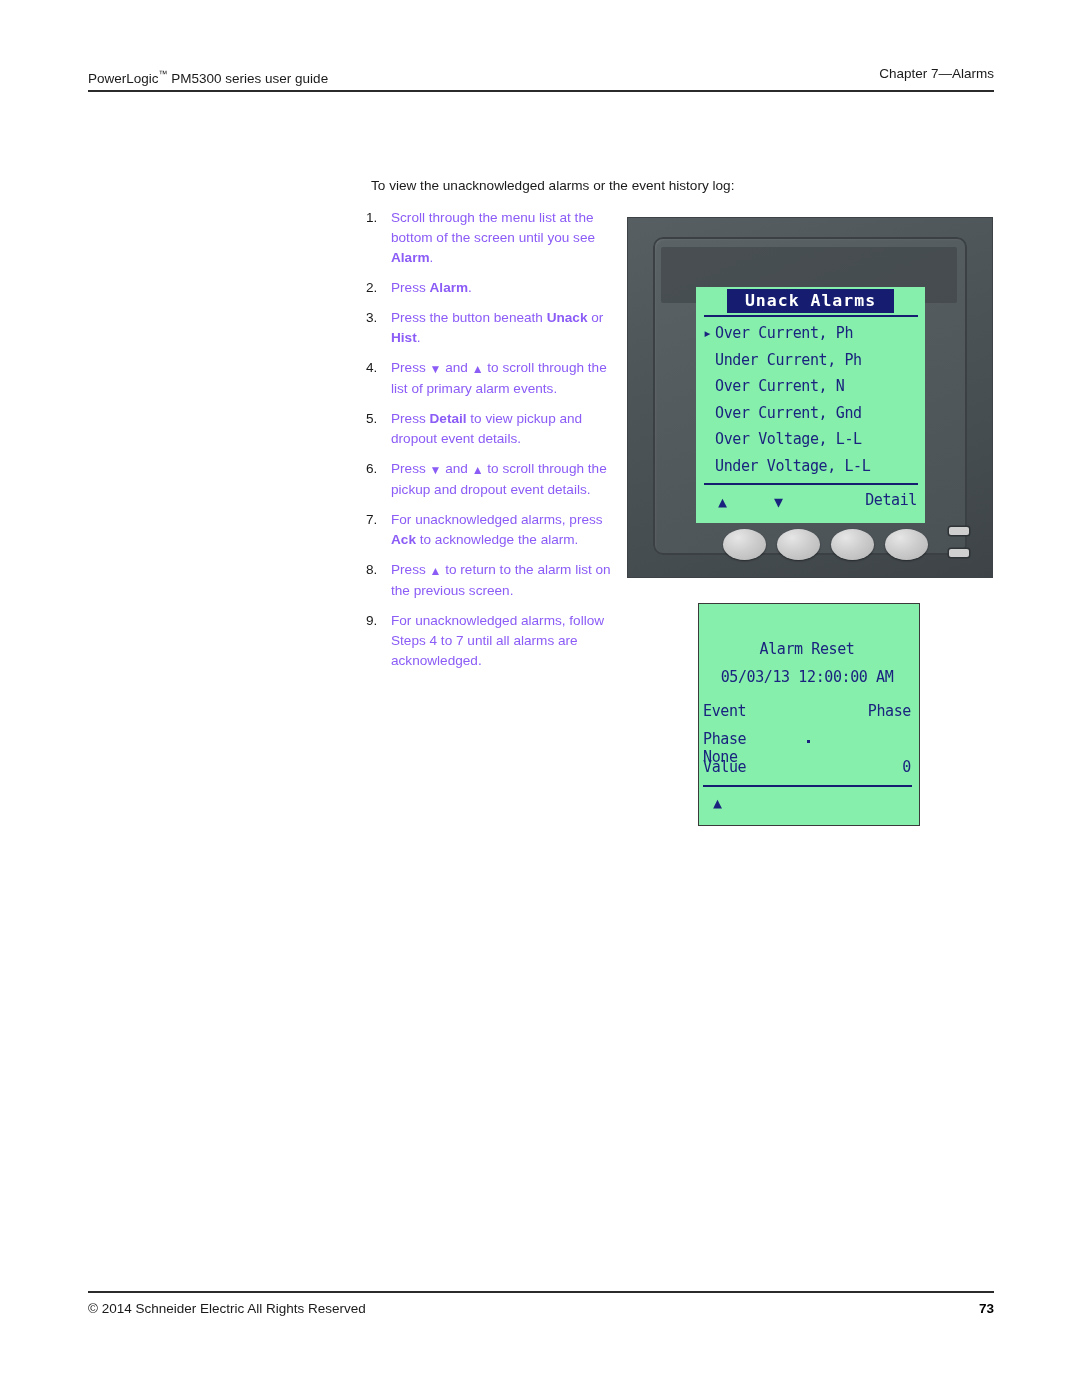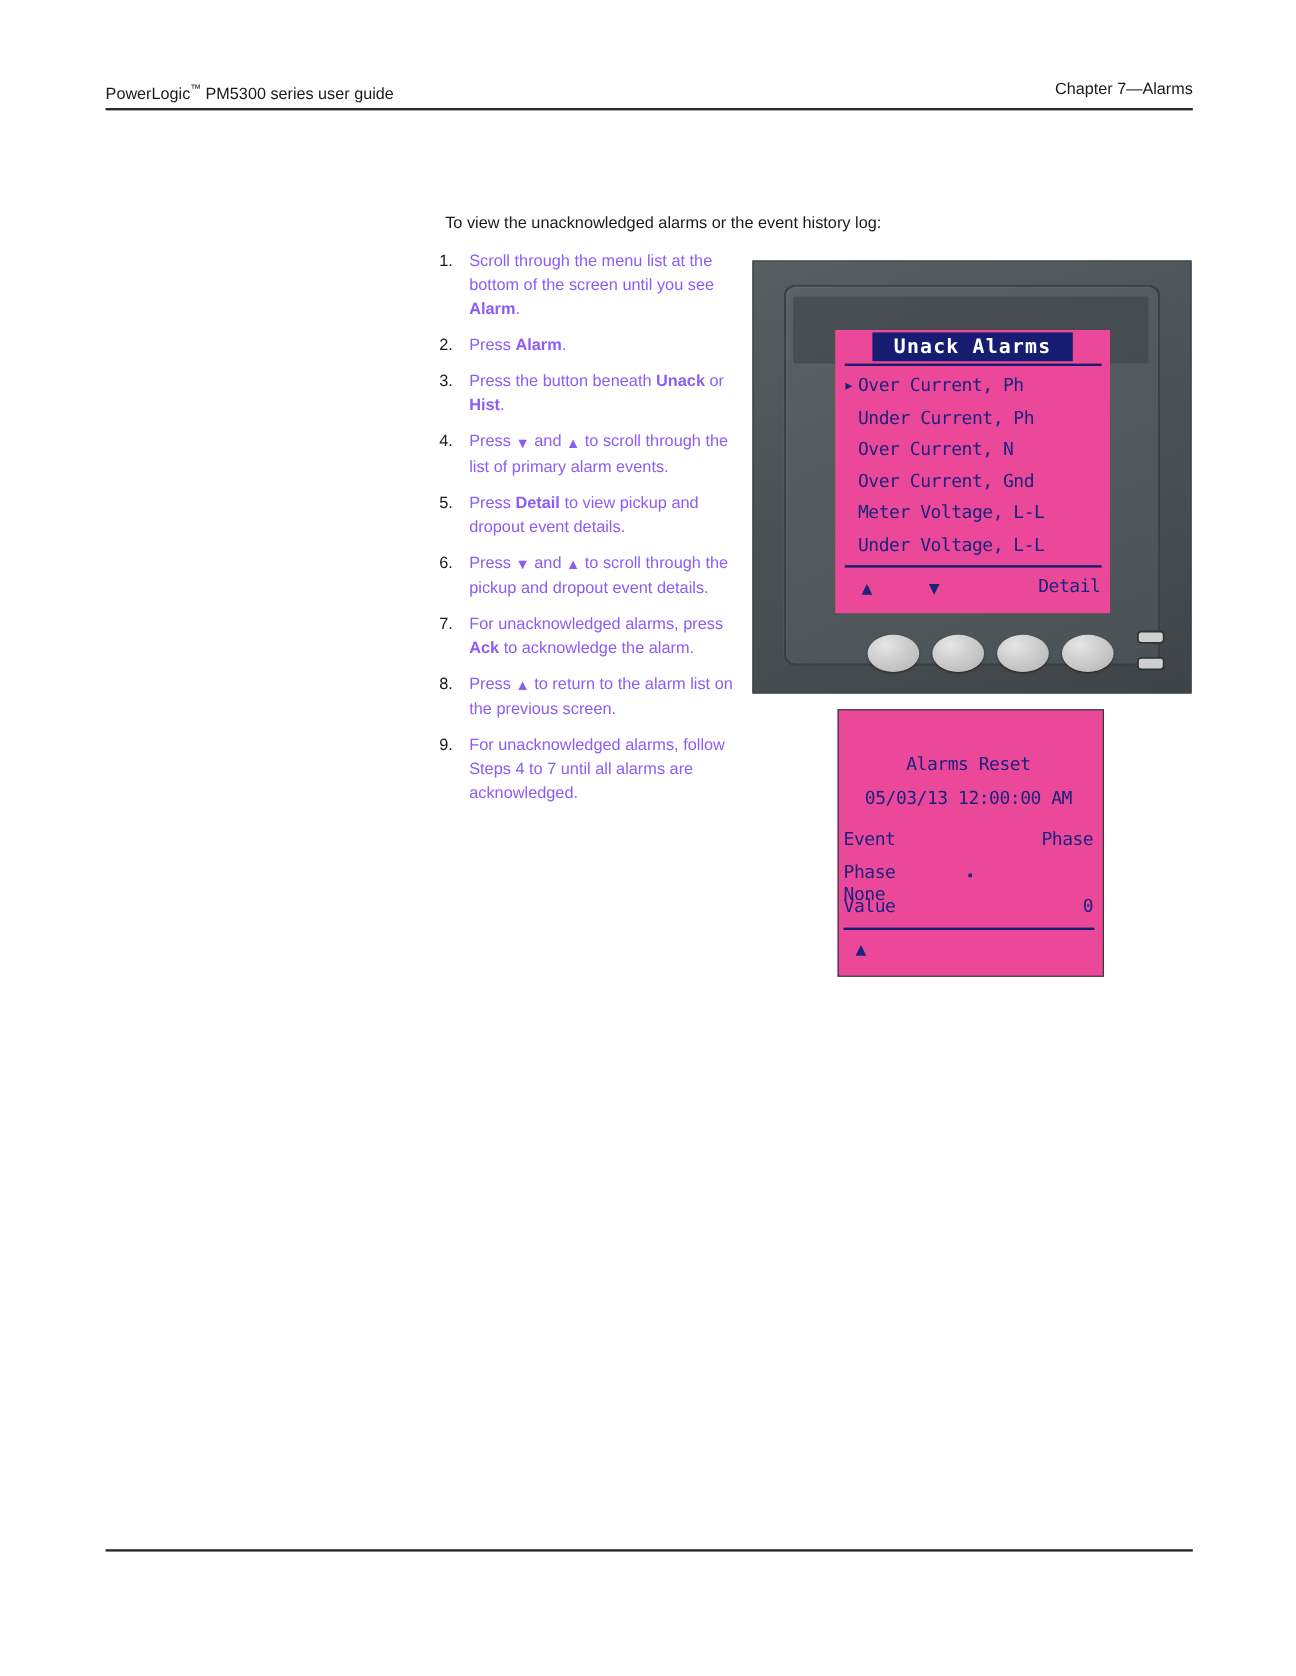--- a/index.html
+++ b/index.html
@@ -177,11 +177,12 @@
 
   
   .lcd {
-    background: #ec4899;
+    background: #86efac;
     position: absolute;
     font-family: "DejaVu Sans Mono", monospace;
     color: #151b6b;
     overflow: hidden;
+    margin-top: 12px;
   }
   .lcd-1 {
     left: 696px;

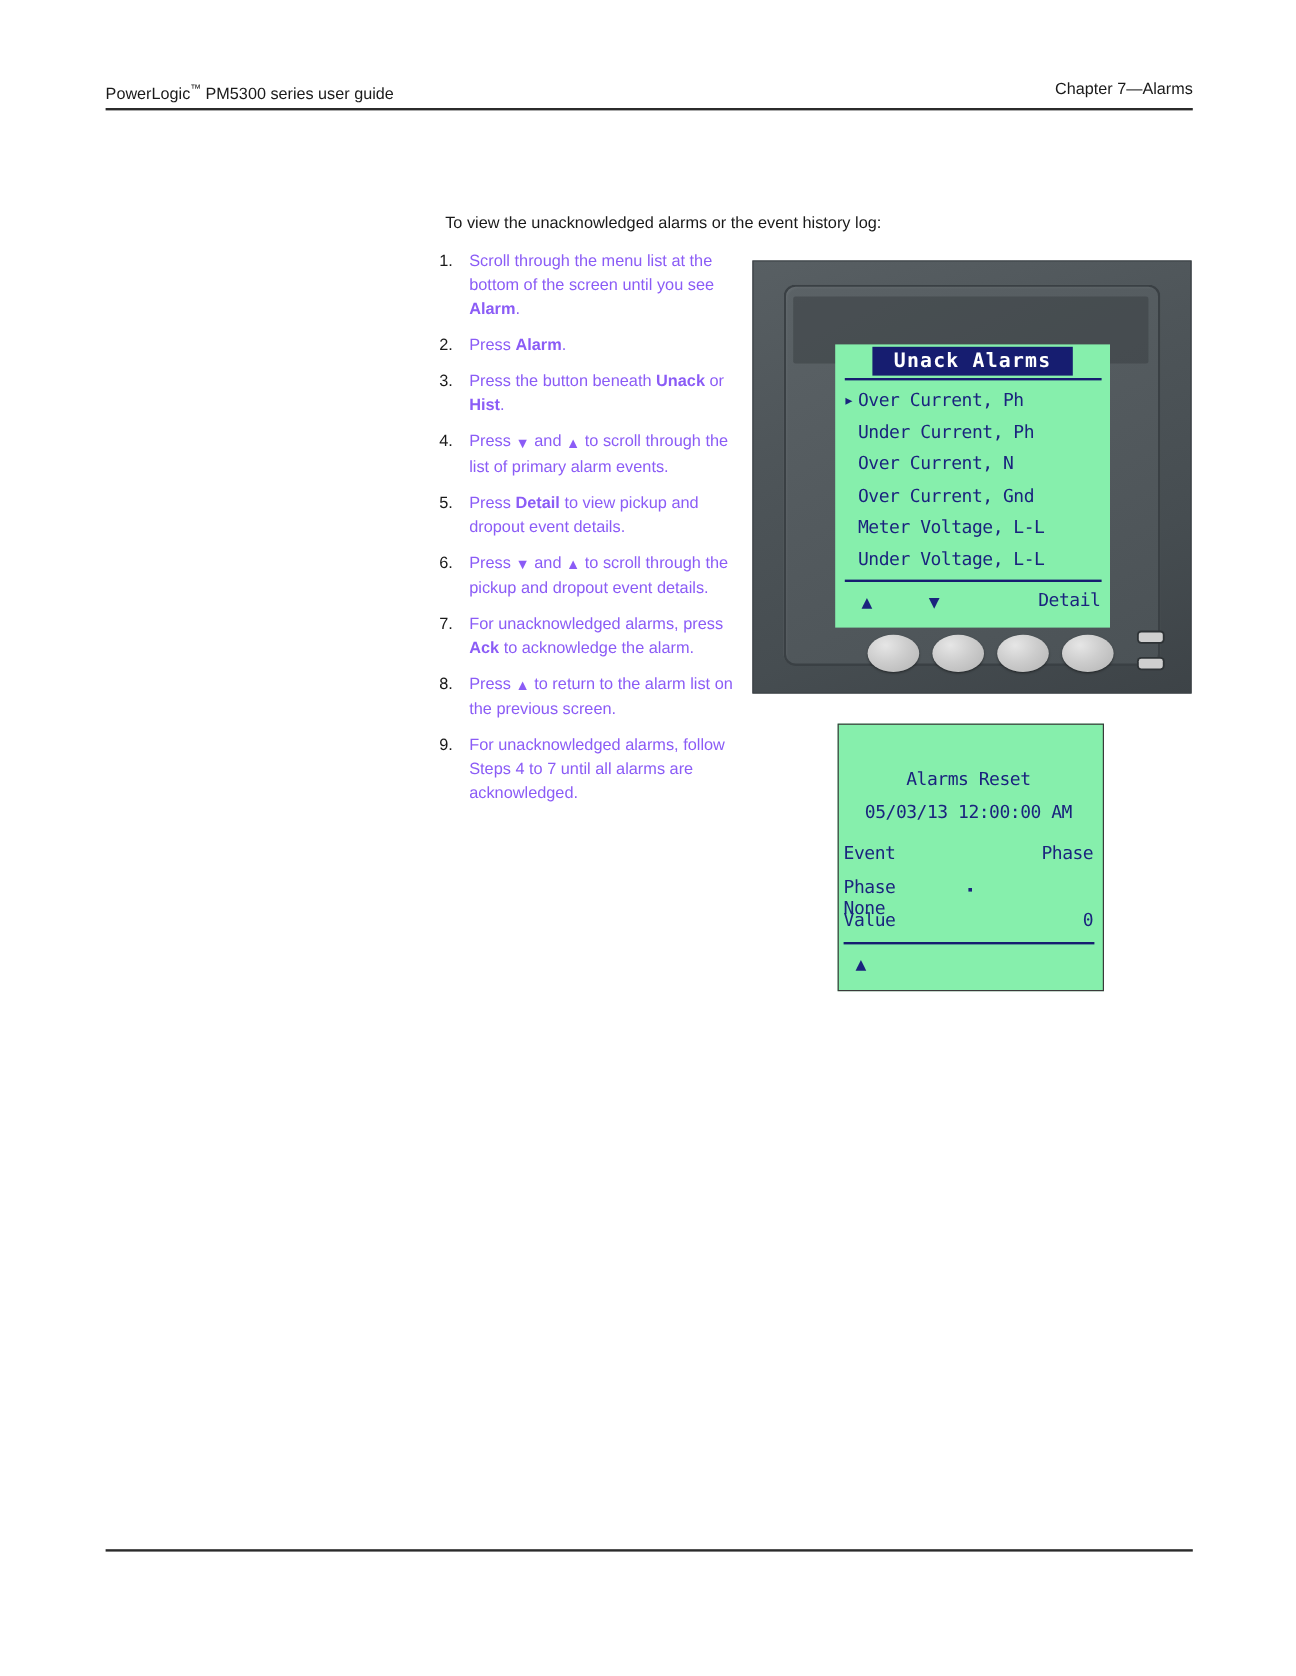--- a/index.html
+++ b/index.html
@@ -415,7 +415,7 @@
         <div class="lcd-item">Under Current, Ph</div>
         <div class="lcd-item">Over Current, N</div>
         <div class="lcd-item">Over Current, Gnd</div>
-        <div class="lcd-item">Meter Voltage, L-L</div>
+        <div class="lcd-item">Over Voltage, L-L</div>
         <div class="lcd-item">Under Voltage, L-L</div>
       </div>
     <div class="lcd-hr bottom"></div>

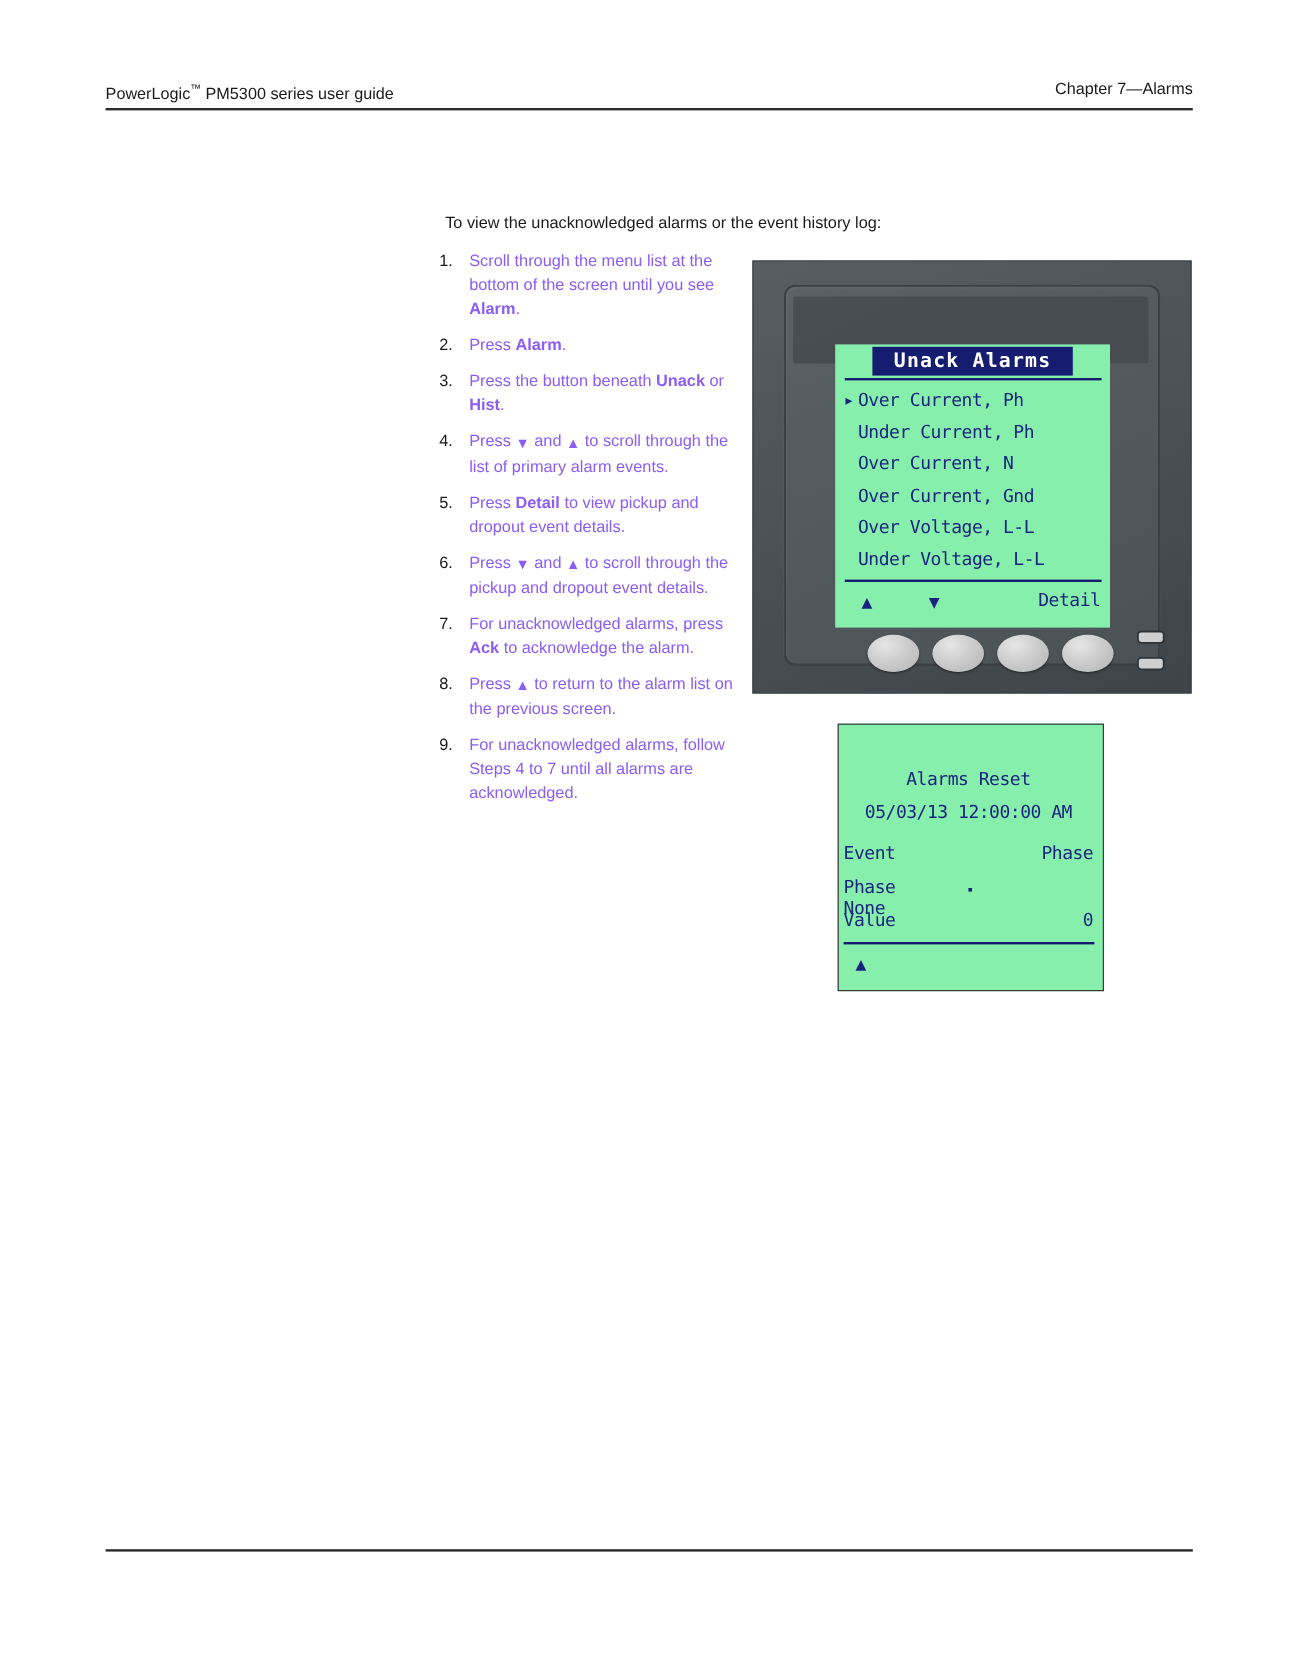--- a/index.html
+++ b/index.html
@@ -427,7 +427,7 @@
   </div>
 
   <div class="lcd lcd-2">
-    <div class="lcd2-center r1">Alarms Reset</div>
+    <div class="lcd2-center r1">Alarm Reset</div>
     <div class="lcd2-center r2">05/03/13 12:00:00 AM</div>
 
     <div class="lcd2-row r3">

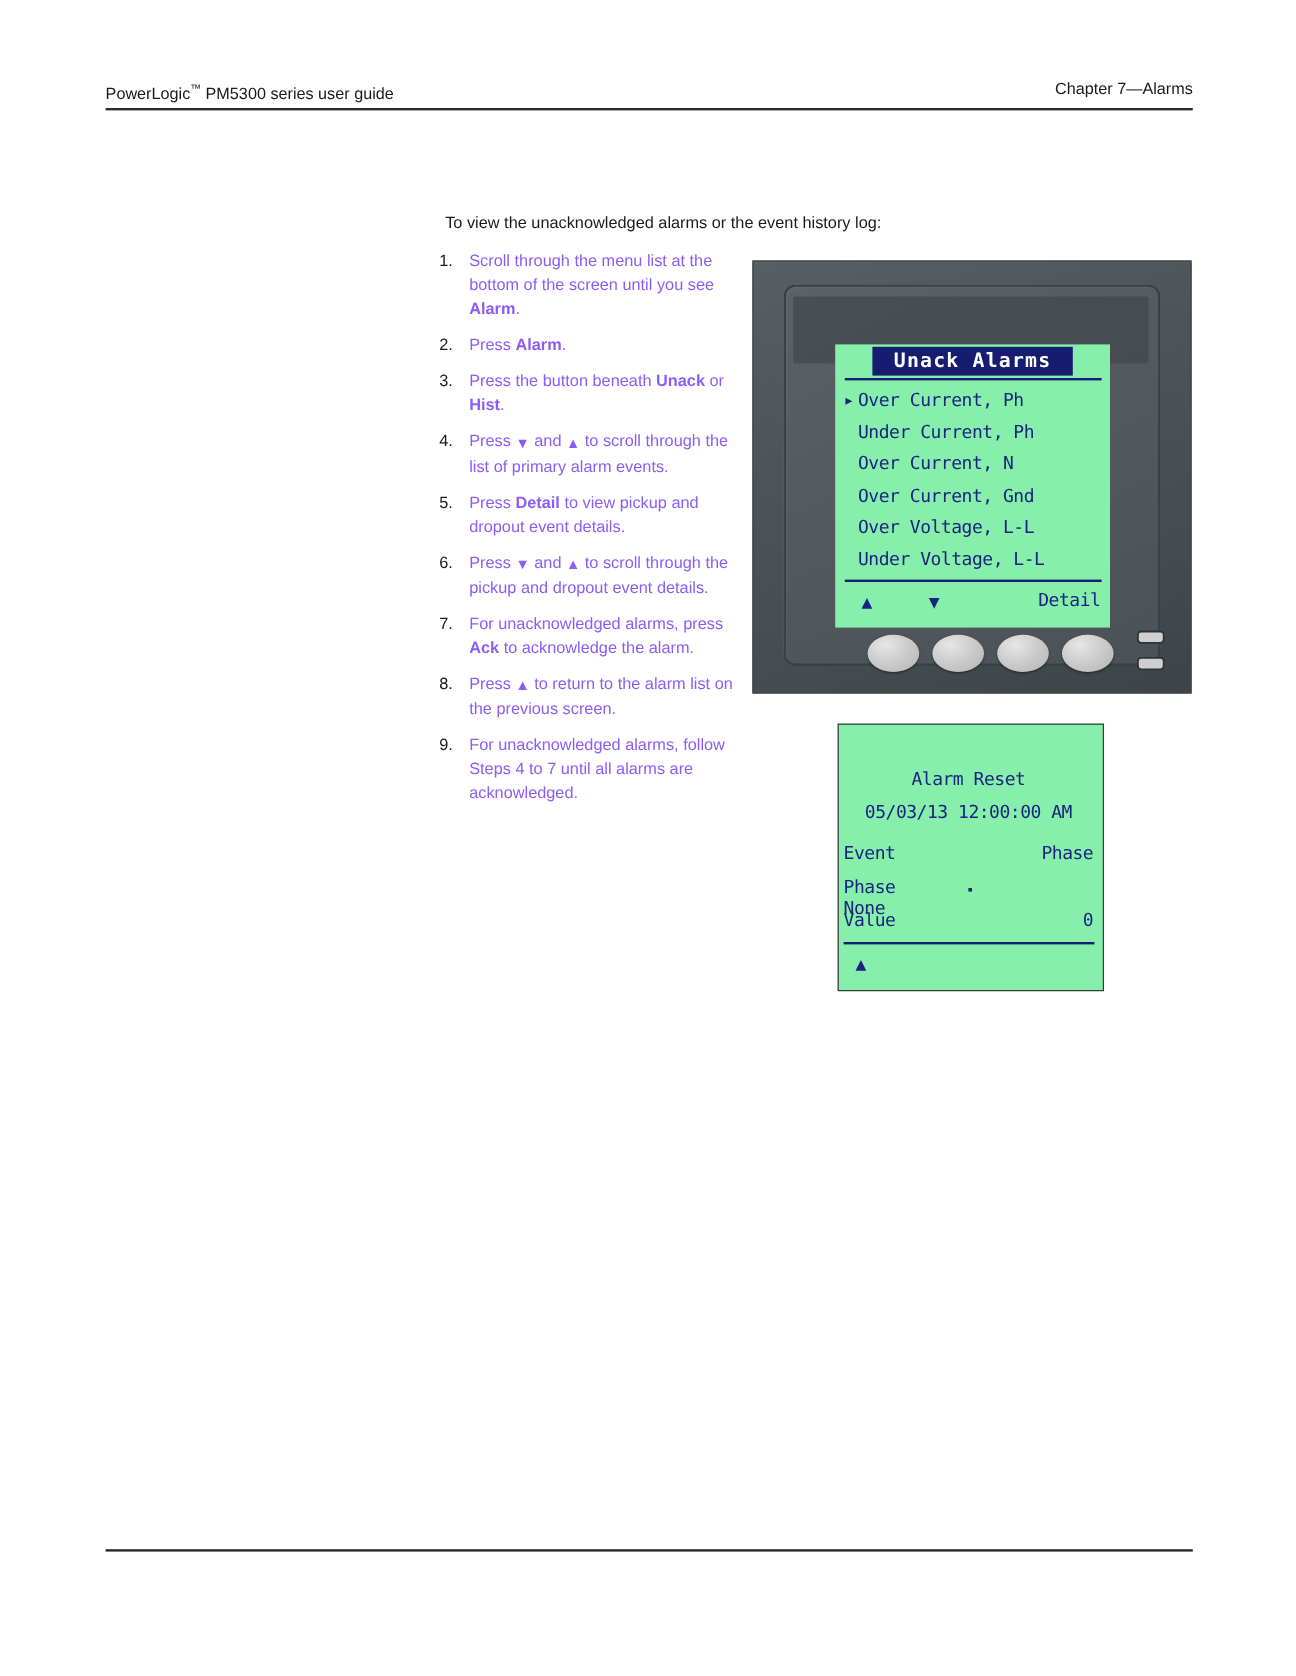--- a/index.html
+++ b/index.html
@@ -451,6 +451,10 @@
   </div>
 
   <div class="footer-rule"></div>
+  <div class="footer">
+    <div class="footer-left">© 2014 Schneider Electric All Rights Reserved</div>
+    <div class="footer-right">73</div>
+  </div>
 
 </div>
 

